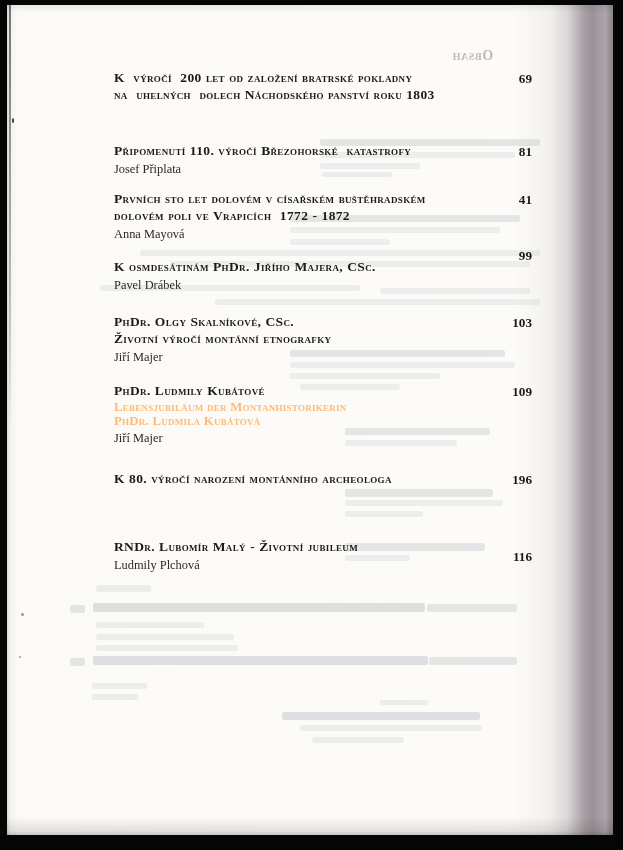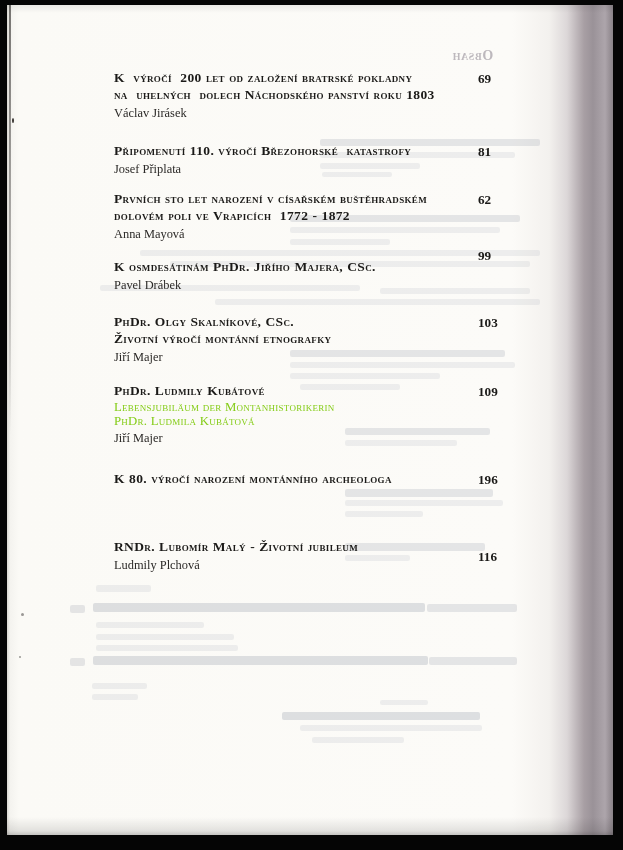--- a/index.html
+++ b/index.html
@@ -52,7 +52,7 @@
   }
   .author{font-size:12.4px;line-height:15px;color:#2b2927;margin-top:2px;}
   .pagenum{
-    position:absolute;left:478px;width:54px;text-align:left;
+    position:absolute;left:478px;width:54px;text-align:right;
     font-weight:bold;font-size:13.2px;color:#1b1a18;
   }
 </style>

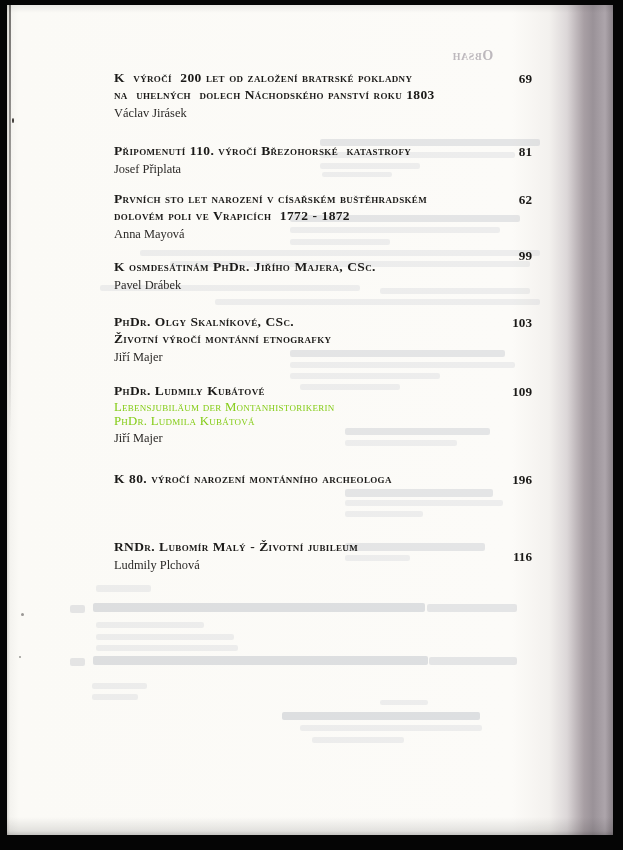--- a/index.html
+++ b/index.html
@@ -115,7 +115,6 @@
     <div class="entry" style="top:70px">
       <div class="t">K  výročí  200 let od založení bratrské pokladny</div>
       <div class="t">na  uhelných  dolech Náchodského panství roku 1803</div>
-      <div class="author">Václav Jirásek</div>
     </div>
     <div class="pagenum" style="top:71px">69</div>
 

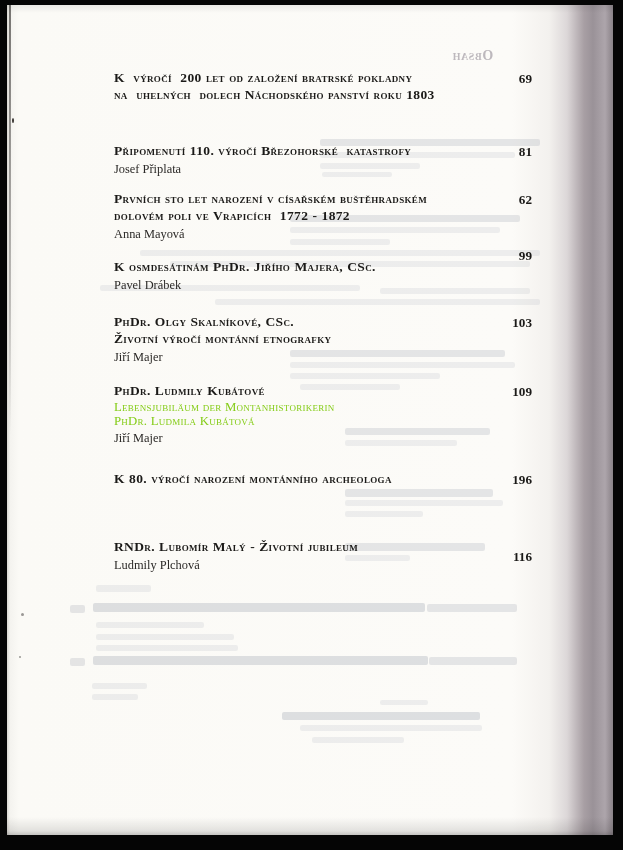--- a/index.html
+++ b/index.html
@@ -125,7 +125,7 @@
     <div class="pagenum" style="top:144px">81</div>
 
     <div class="entry" style="top:191px">
-      <div class="t">Prvních sto let narození v císařském buštěhradském</div>
+      <div class="t">Prvních sto let dolovém v císařském buštěhradském</div>
       <div class="t">dolovém poli ve Vrapicích  1772 - 1872</div>
       <div class="author">Anna Mayová</div>
     </div>

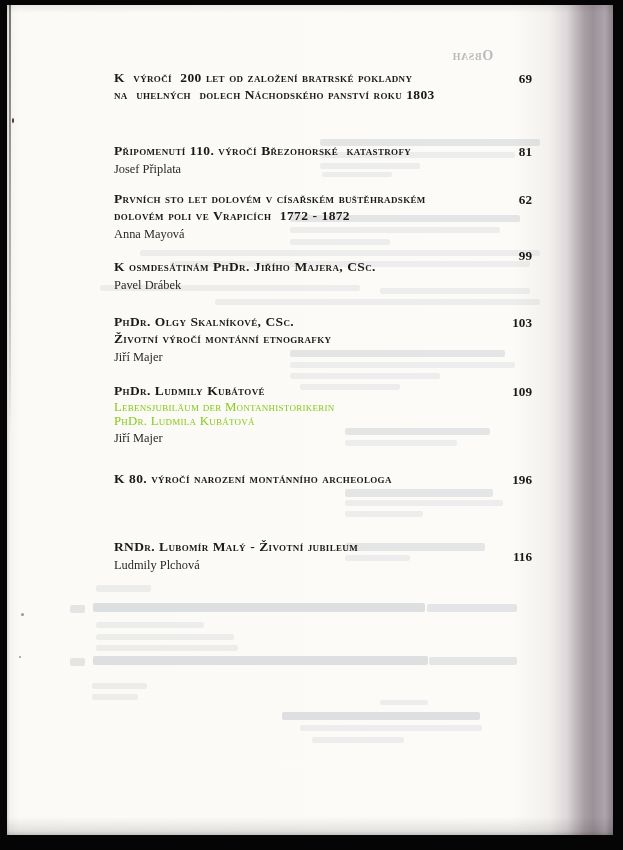--- a/index.html
+++ b/index.html
@@ -129,7 +129,7 @@
       <div class="t">dolovém poli ve Vrapicích  1772 - 1872</div>
       <div class="author">Anna Mayová</div>
     </div>
-    <div class="pagenum" style="top:192px">62</div>
+    <div class="pagenum" style="top:192px">41</div>
 
     <div class="entry" style="top:259px">
       <div class="t">K osmdesátinám PhDr. Jiřího Majera, CSc.</div>

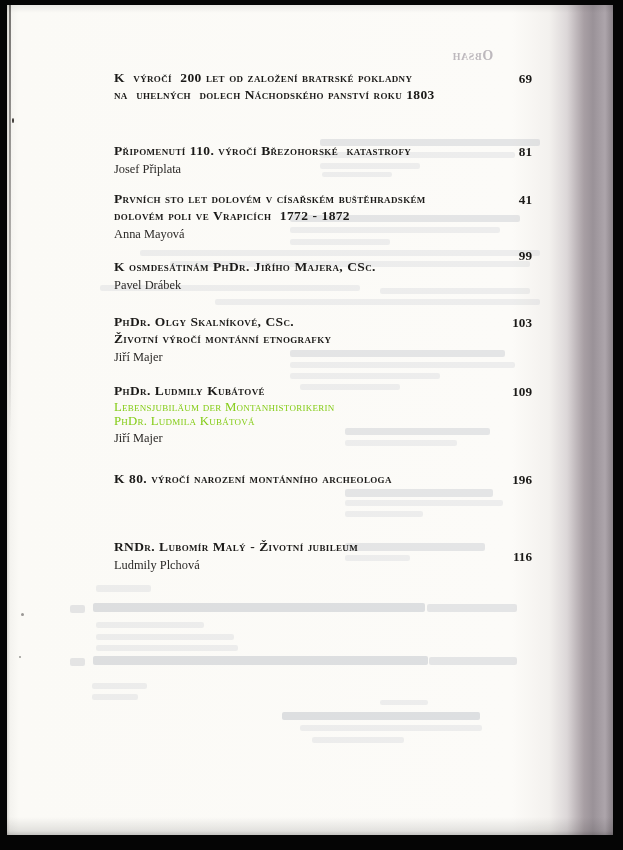--- a/index.html
+++ b/index.html
@@ -46,9 +46,9 @@
     color:#1b1a18;white-space:pre-wrap;
   }
   .sub{
-    font-weight:normal;font-size:12.8px;line-height:14.6px;
+    font-weight:bold;font-size:12.8px;line-height:14.6px;
     font-variant:small-caps;letter-spacing:.25px;
-    color:#84cc16;white-space:pre-wrap;
+    color:#fdba74;white-space:pre-wrap;
   }
   .author{font-size:12.4px;line-height:15px;color:#2b2927;margin-top:2px;}
   .pagenum{

